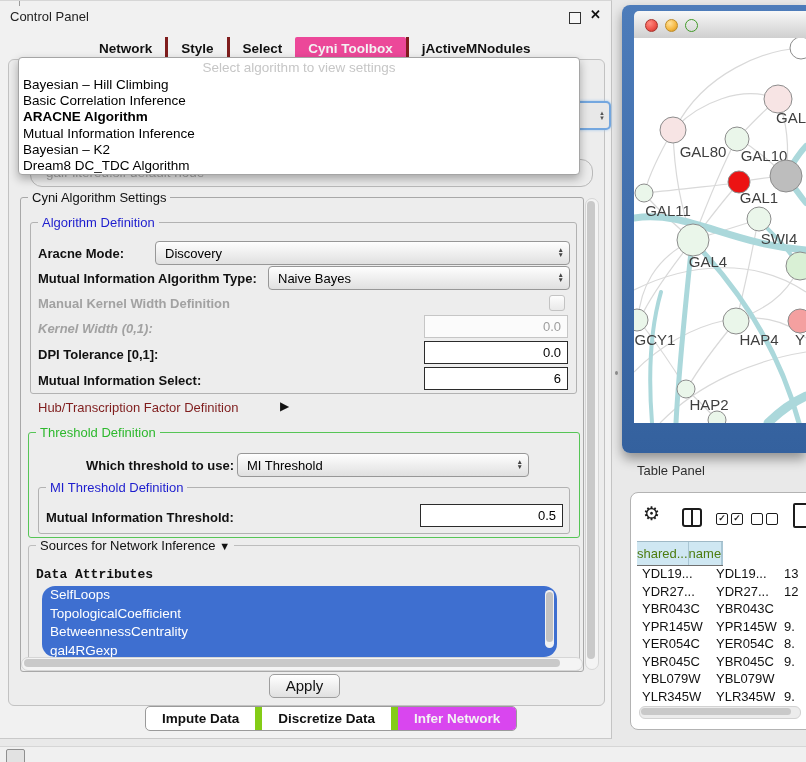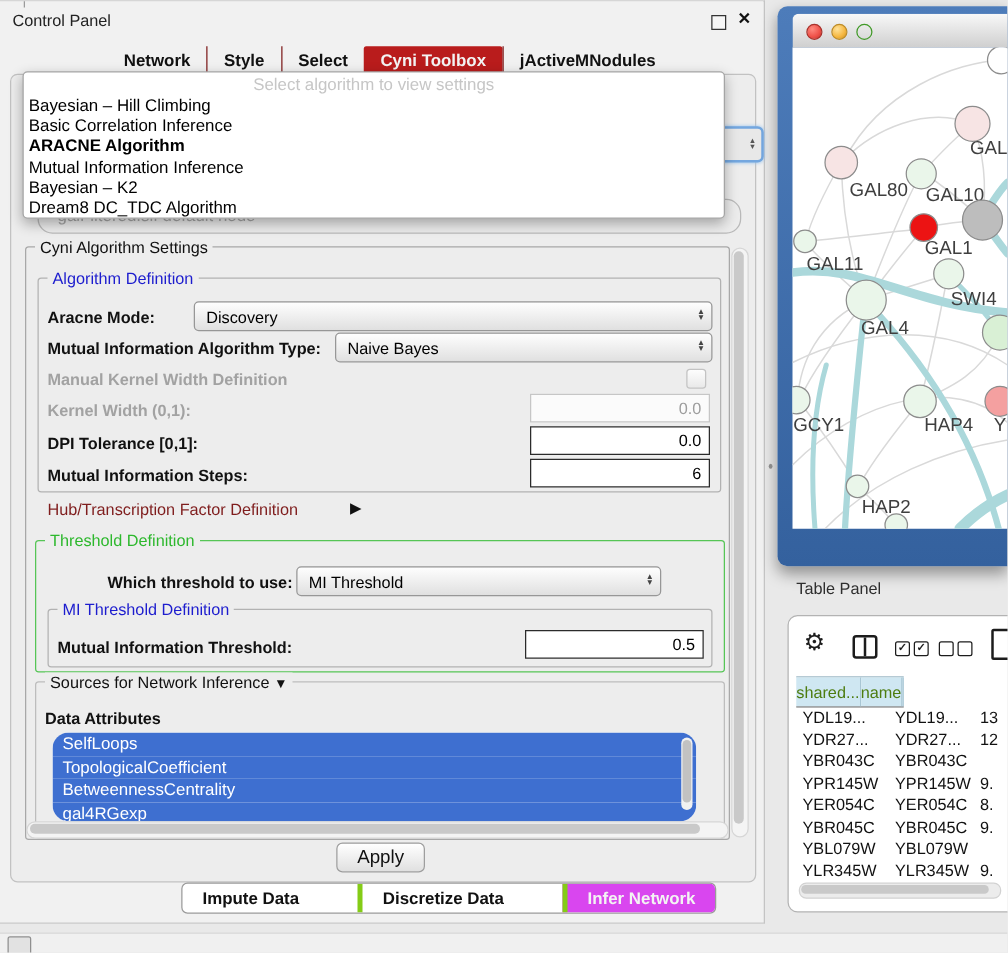--- a/index.html
+++ b/index.html
@@ -11,7 +11,7 @@
     border-right:1px solid #c4c4c4;border-bottom:1px solid #c9c9c9;border-top:1px solid #d6d6d6;}
   #tabbar{left:86px;top:35px;height:24px;display:flex;align-items:center;}
   .tab{display:flex;align-items:center;height:22px;padding:0 13px;font-size:13.5px;font-weight:bold;color:#111;}
-  .tab+.tab{border-left:1px solid #7f1d1d;}
+  .tab+.tab{border-left:3px solid #7f1d1d;}
   .tab.selected{background:#b91c1c;color:#f3f3f3;border-radius:2px;border-left:none;}
   #content-card{left:8px;top:58px;width:595px;height:645px;background:#ededed;
     border:1px solid #c2c2c2;border-radius:6px;}

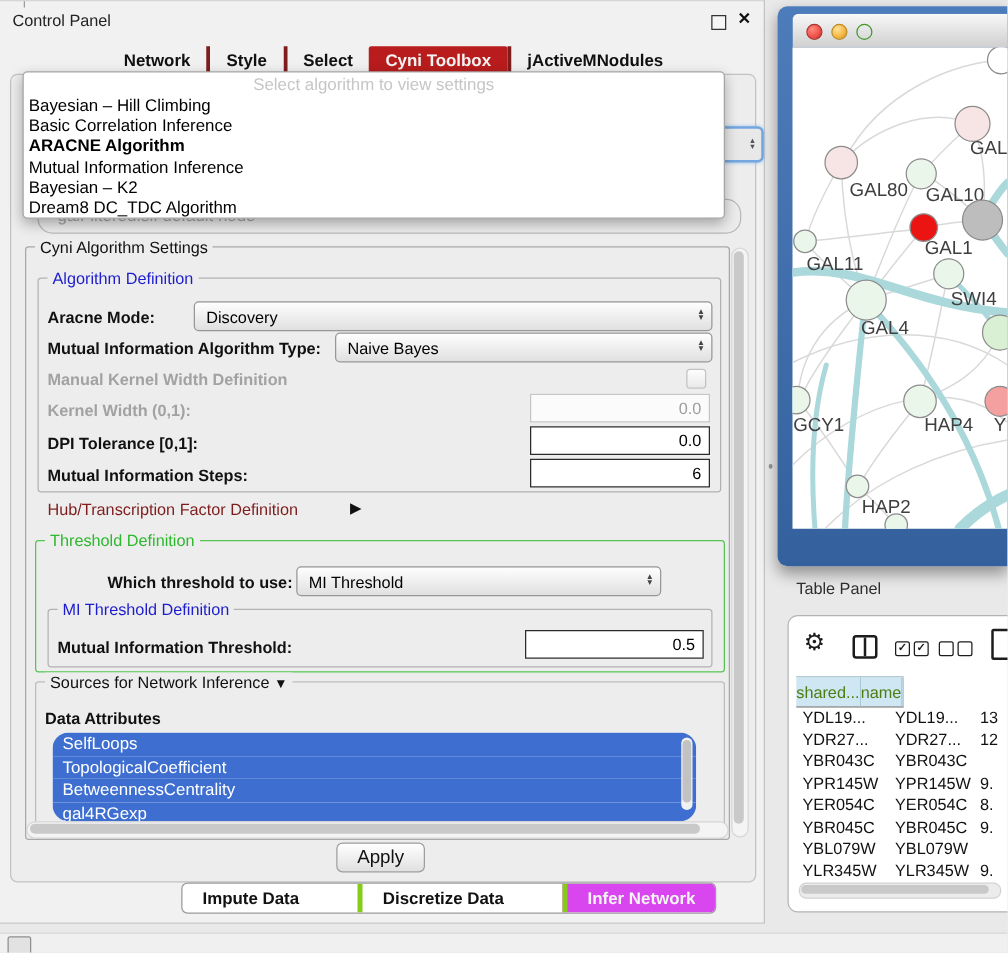--- a/index.html
+++ b/index.html
@@ -12,7 +12,7 @@
   #tabbar{left:86px;top:35px;height:24px;display:flex;align-items:center;}
   .tab{display:flex;align-items:center;height:22px;padding:0 13px;font-size:13.5px;font-weight:bold;color:#111;}
   .tab+.tab{border-left:3px solid #7f1d1d;}
-  .tab.selected{background:#b91c1c;color:#f3f3f3;border-radius:2px;border-left:none;}
+  .tab.selected{background:#ec4899;color:#f3f3f3;border-radius:2px;border-left:none;}
   #content-card{left:8px;top:58px;width:595px;height:645px;background:#ededed;
     border:1px solid #c2c2c2;border-radius:6px;}
   

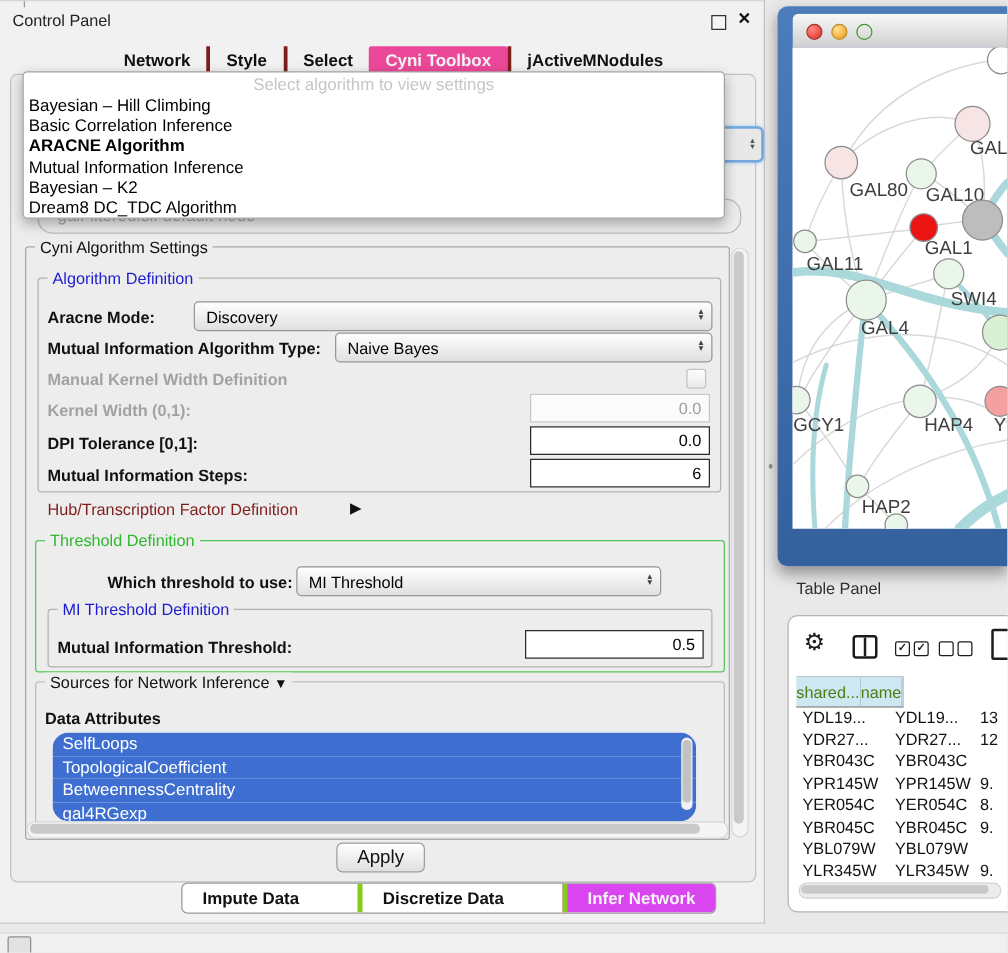--- a/index.html
+++ b/index.html
@@ -196,7 +196,7 @@
 <div class="abs flabel dis" style="left:38px;top:296px;">Manual Kernel Width Definition</div>
 <div class="abs" id="mk-checkbox" style="left:549px;top:295px;"></div>
 
-<div class="abs flabel dis" style="left:38px;top:321px;">Kernel Width (0,1):</div>
+<div class="abs flabel dis" style="left:38px;top:321px;font-style:italic;">Kernel Width (0,1):</div>
 <input class="abs nfield dis" style="left: 424px; top: 315px; width: 144px;" readonly="" value="0.0">
 
 <div class="abs flabel" style="left:38px;top:347px;">DPI Tolerance [0,1]:</div>

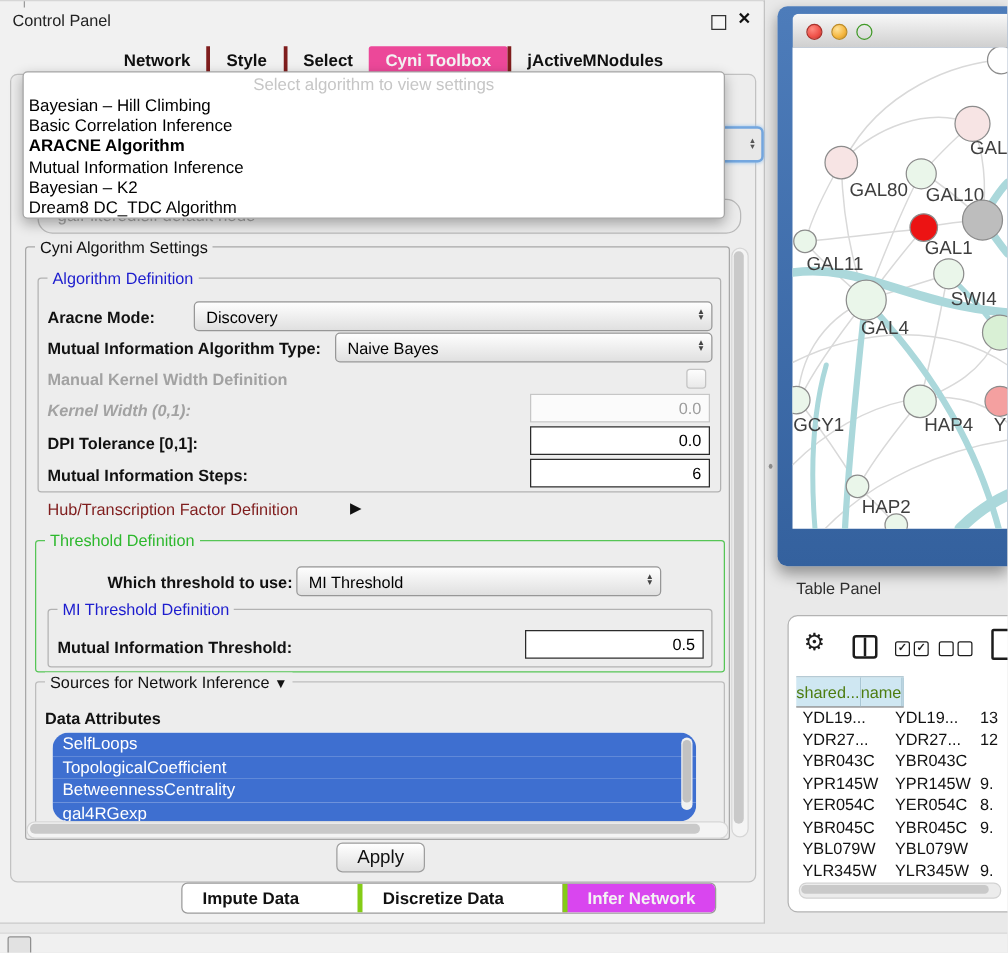--- a/index.html
+++ b/index.html
@@ -202,7 +202,7 @@
 <div class="abs flabel" style="left:38px;top:347px;">DPI Tolerance [0,1]:</div>
 <input class="abs nfield" style="left: 424px; top: 341px; width: 144px;" readonly="" value="0.0">
 
-<div class="abs flabel" style="left:38px;top:373px;">Mutual Information Steps:</div>
+<div class="abs flabel" style="left:38px;top:373px;">Mutual Information Select:</div>
 <input class="abs nfield" style="left: 424px; top: 367px; width: 144px;" readonly="" value="6">
 
 <div class="abs plain" style="left:38px;top:400px;">Hub/Transcription Factor Definition</div>

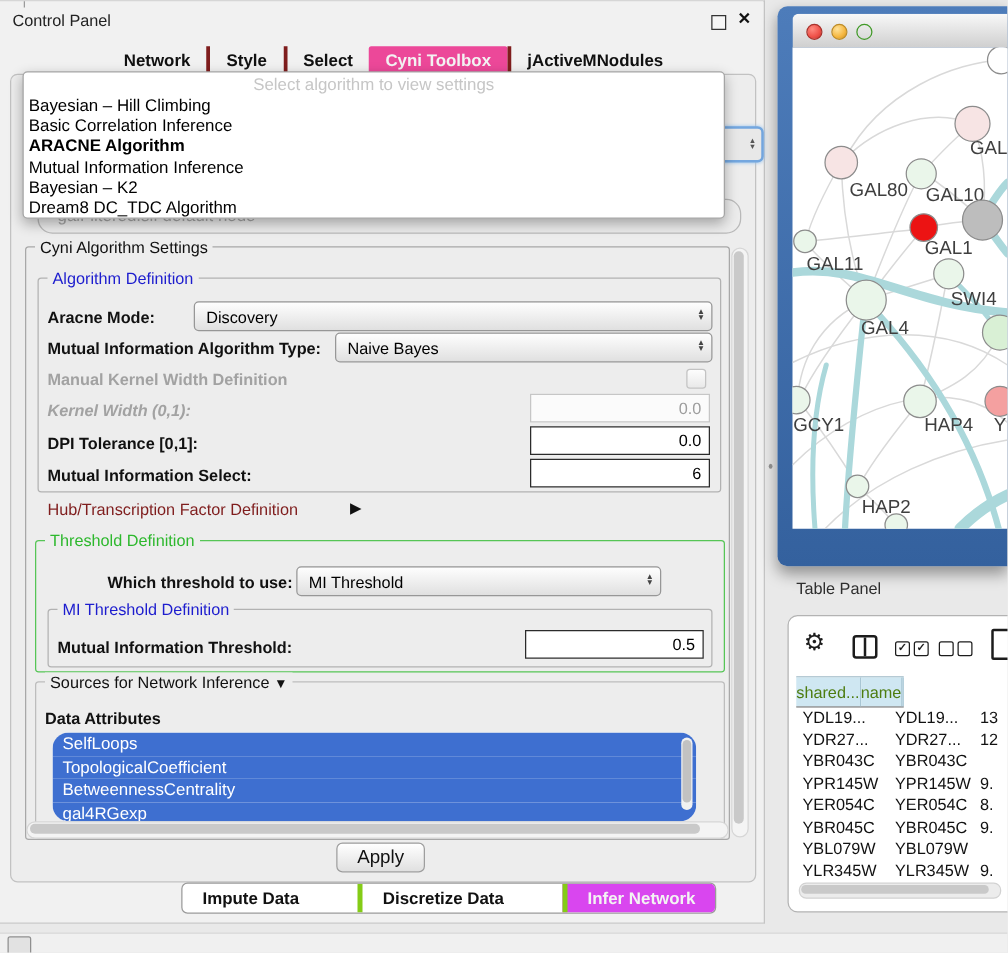--- a/index.html
+++ b/index.html
@@ -230,7 +230,7 @@
   <span>Sources for Network Inference</span>
   <span style="font-size:11px;">▼</span>
 </div>
-<div class="abs flabel" style="left:36px;top:567px;">Data Attributes</div>
+<div class="abs flabel" style="left:36px;top:567px;font-family:Liberation Mono, monospace;">Data Attributes</div>
 <div class="abs" id="attr-list" style="left:42px;top:586px;width:515px;height:71px;">
 
     <div class="attr-item">SelfLoops</div>

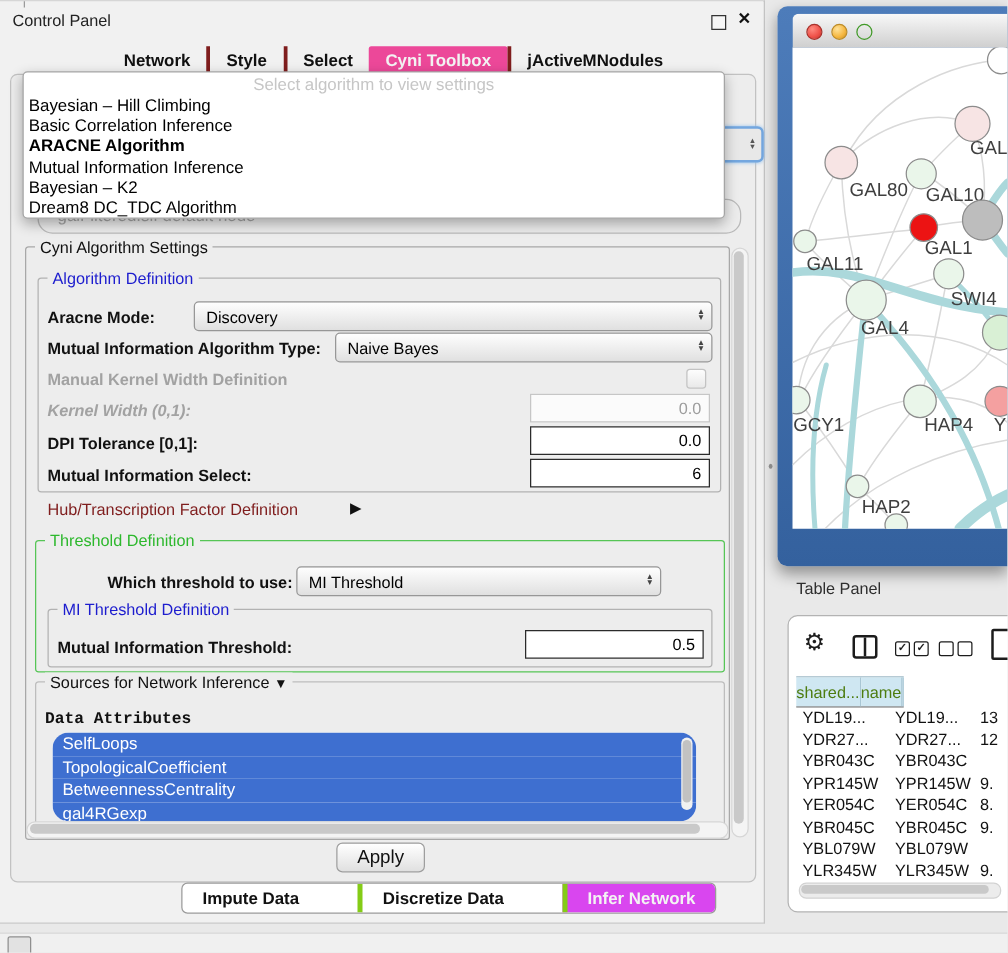--- a/index.html
+++ b/index.html
@@ -61,7 +61,7 @@
   #segbar{left:145px;top:706px;height:23px;display:flex;border:1px solid #9a9a9a;border-radius:5px;
     overflow:hidden;background:#fff;}
   .seg{display:flex;align-items:center;justify-content:center;font-size:13.5px;font-weight:bold;color:#111;}
-  .seg+.seg{border-left:4px solid #84cc16;margin-left:31px;}
+  .seg+.seg{border-left:7px solid #84cc16;}
   .seg.selected{background:#d946ef;color:#f3f3f3;}
   
   #net-frame{left:622px;top:5px;width:184px;height:448px;border-radius:8px 0 0 8px;

